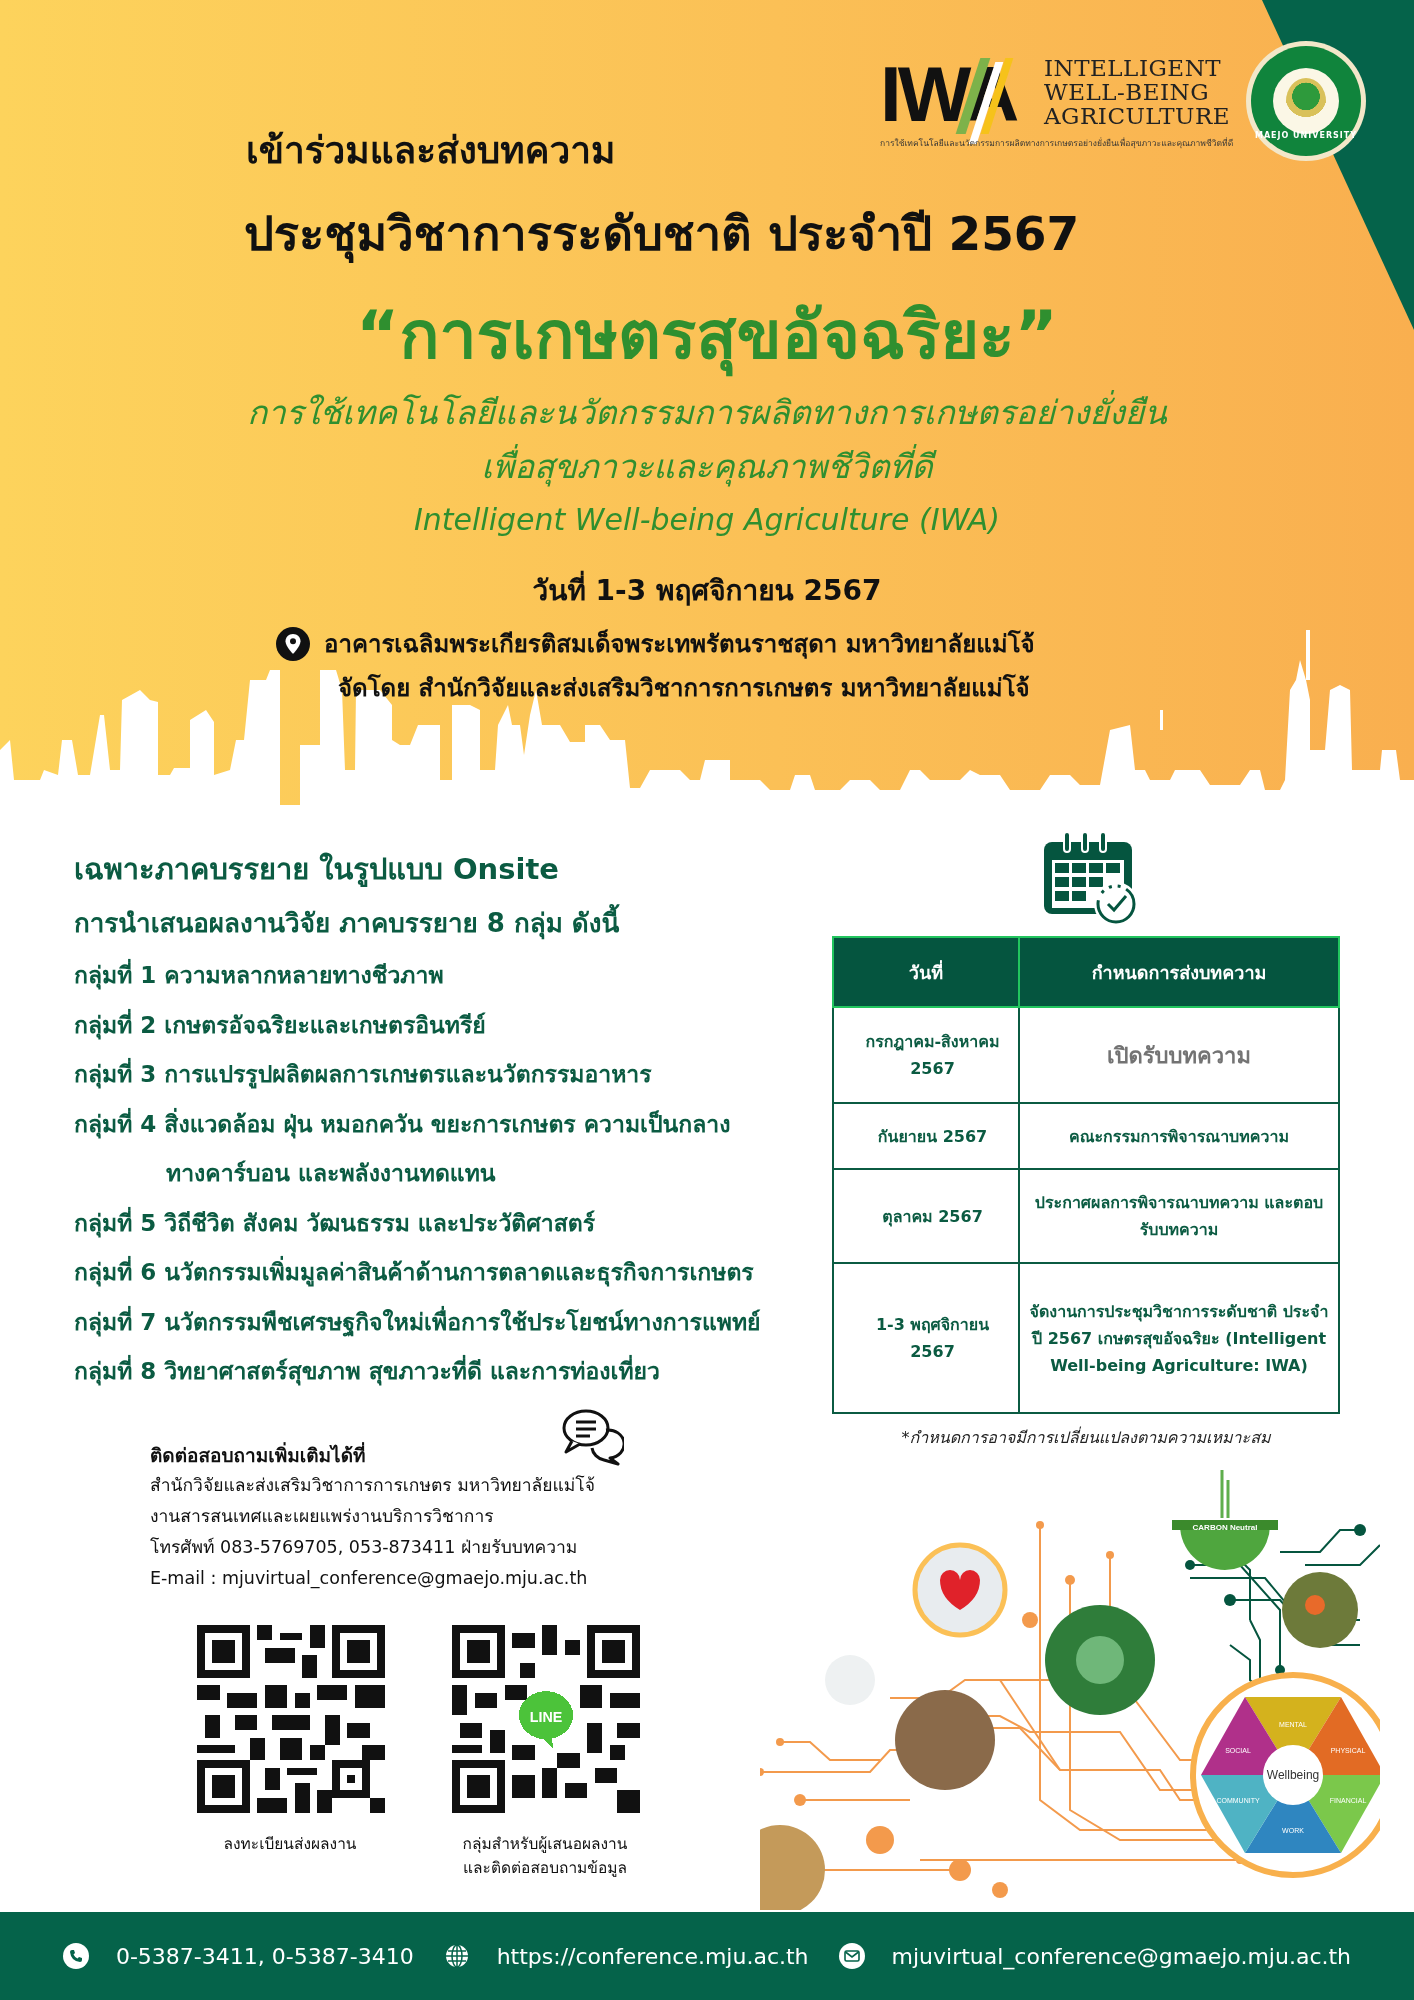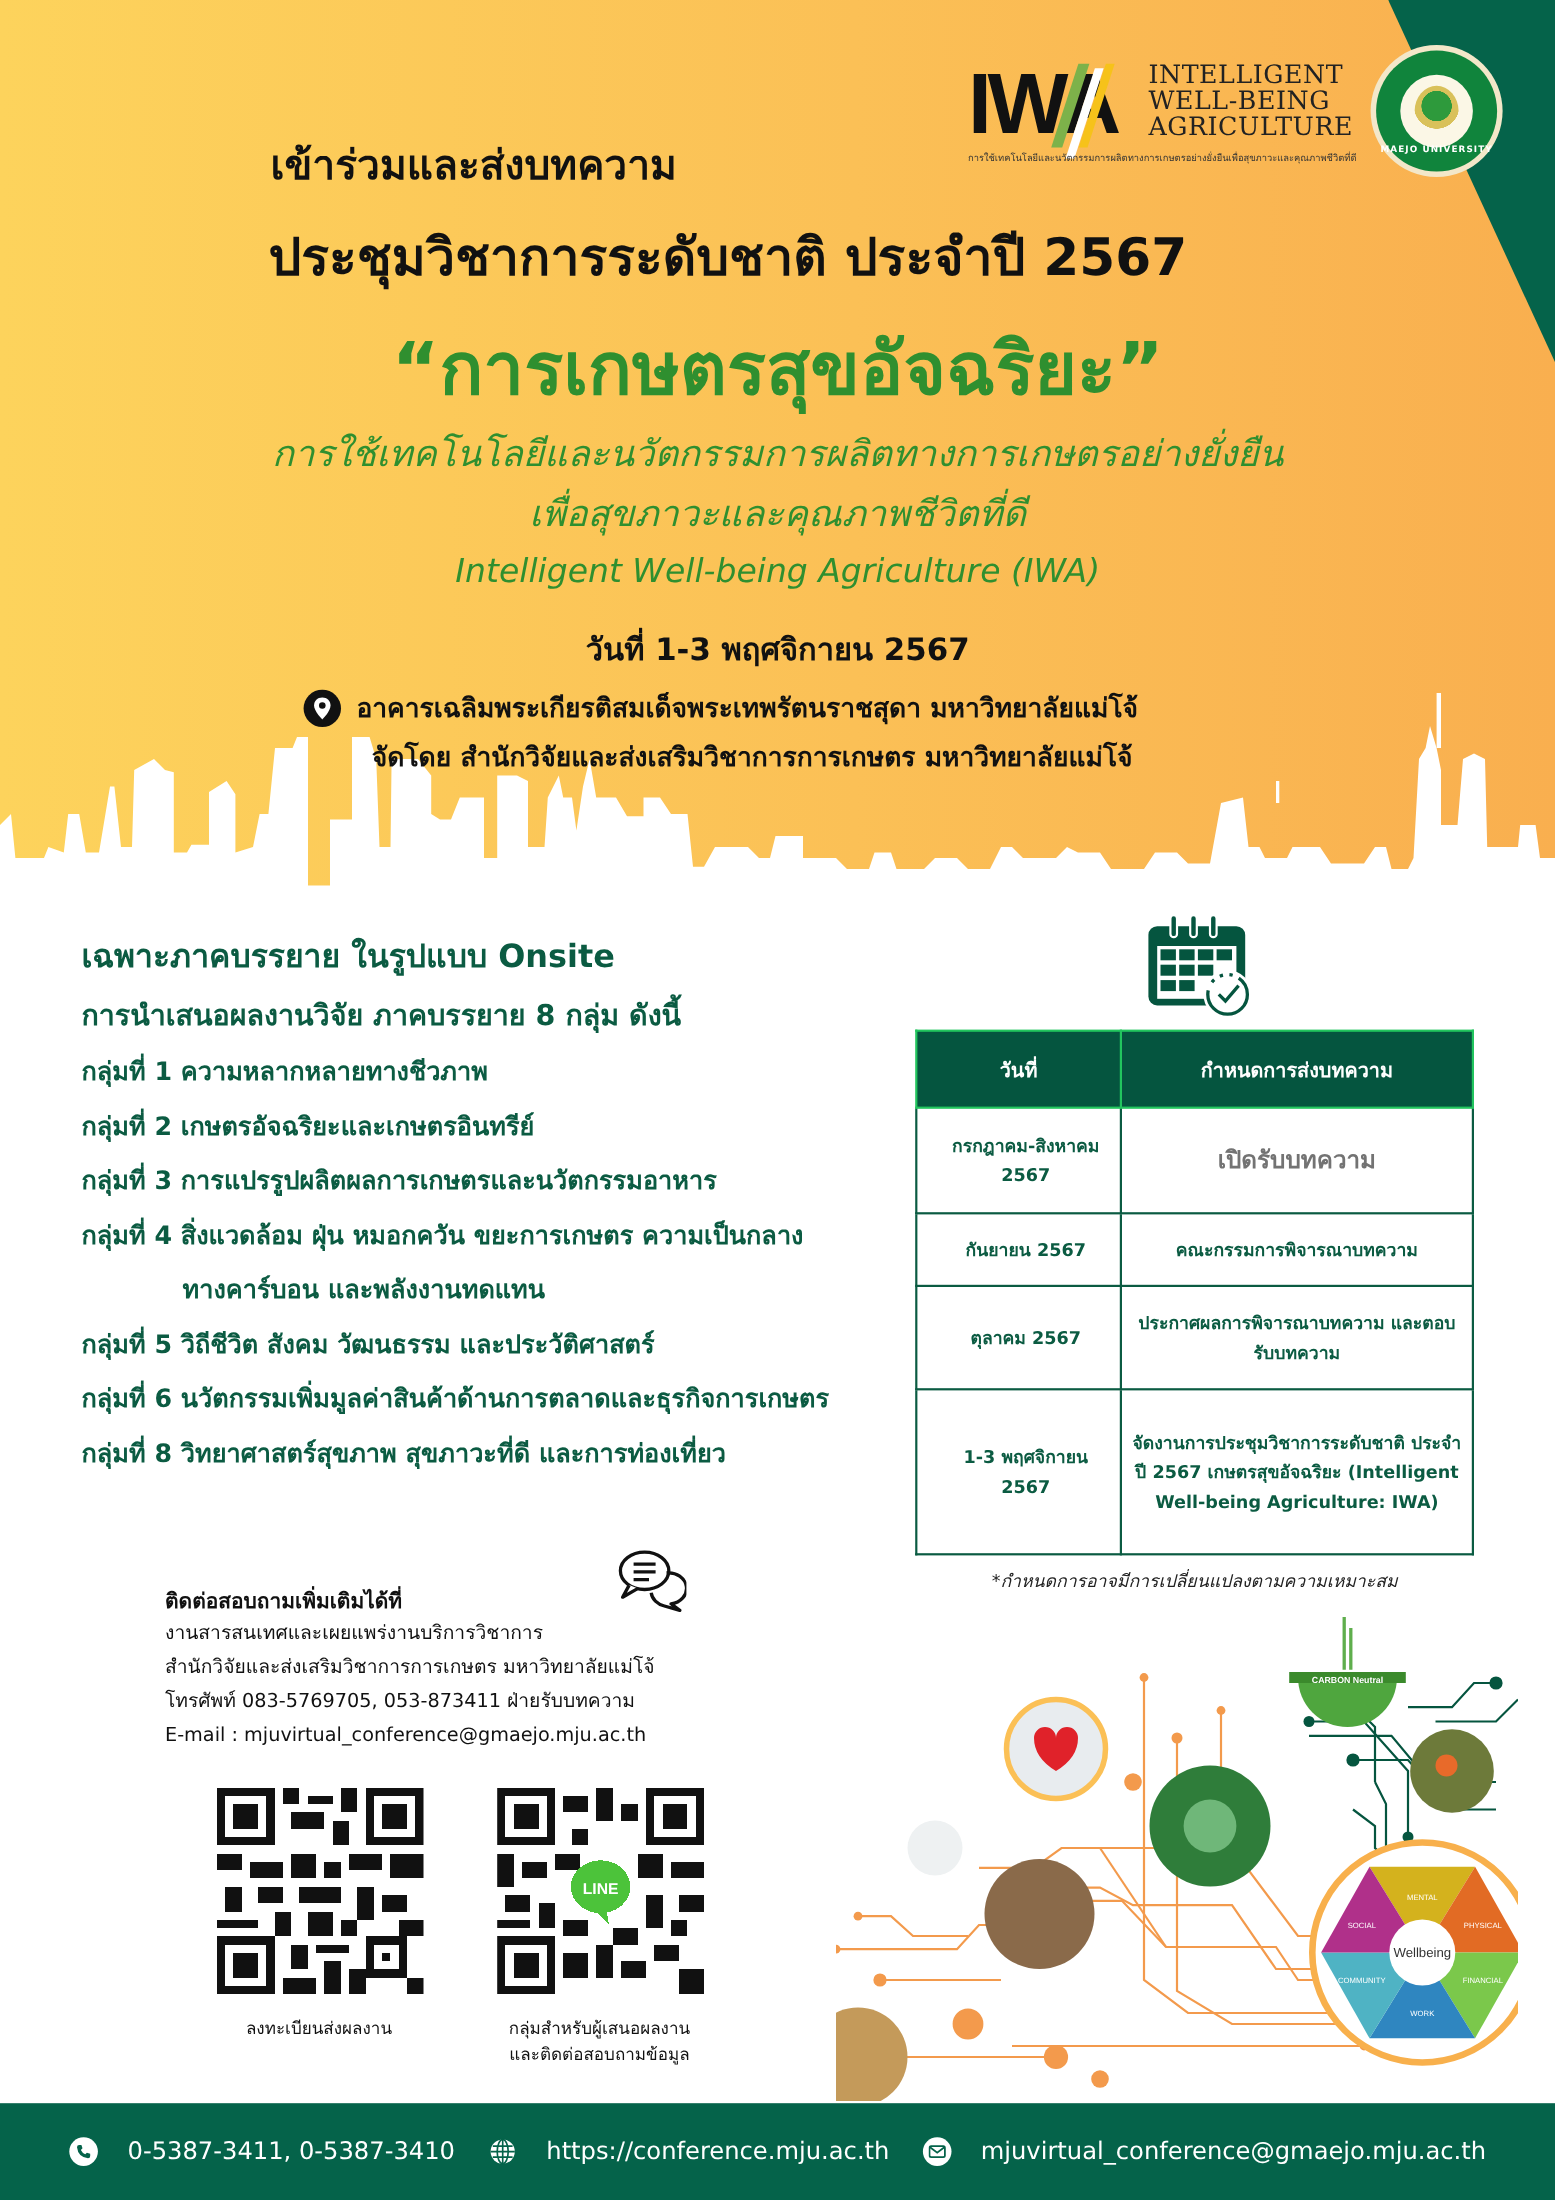--- a/index.html
+++ b/index.html
@@ -144,6 +144,7 @@
   <div class="group indent">ทางคาร์บอน และพลังงานทดแทน</div>
   <div class="group">กลุ่มที่ 5 วิถีชีวิต สังคม วัฒนธรรม และประวัติศาสตร์</div>
   <div class="group">กลุ่มที่ 6 นวัตกรรมเพิ่มมูลค่าสินค้าด้านการตลาดและธุรกิจการเกษตร</div>
+  <div class="group">กลุ่มที่ 7 นวัตกรรมพืชเศรษฐกิจใหม่เพื่อการใช้ประโยชน์ทางการแพทย์</div>
   <div class="group">กลุ่มที่ 8 วิทยาศาสตร์สุขภาพ สุขภาวะที่ดี และการท่องเที่ยว</div>
 </div>
 

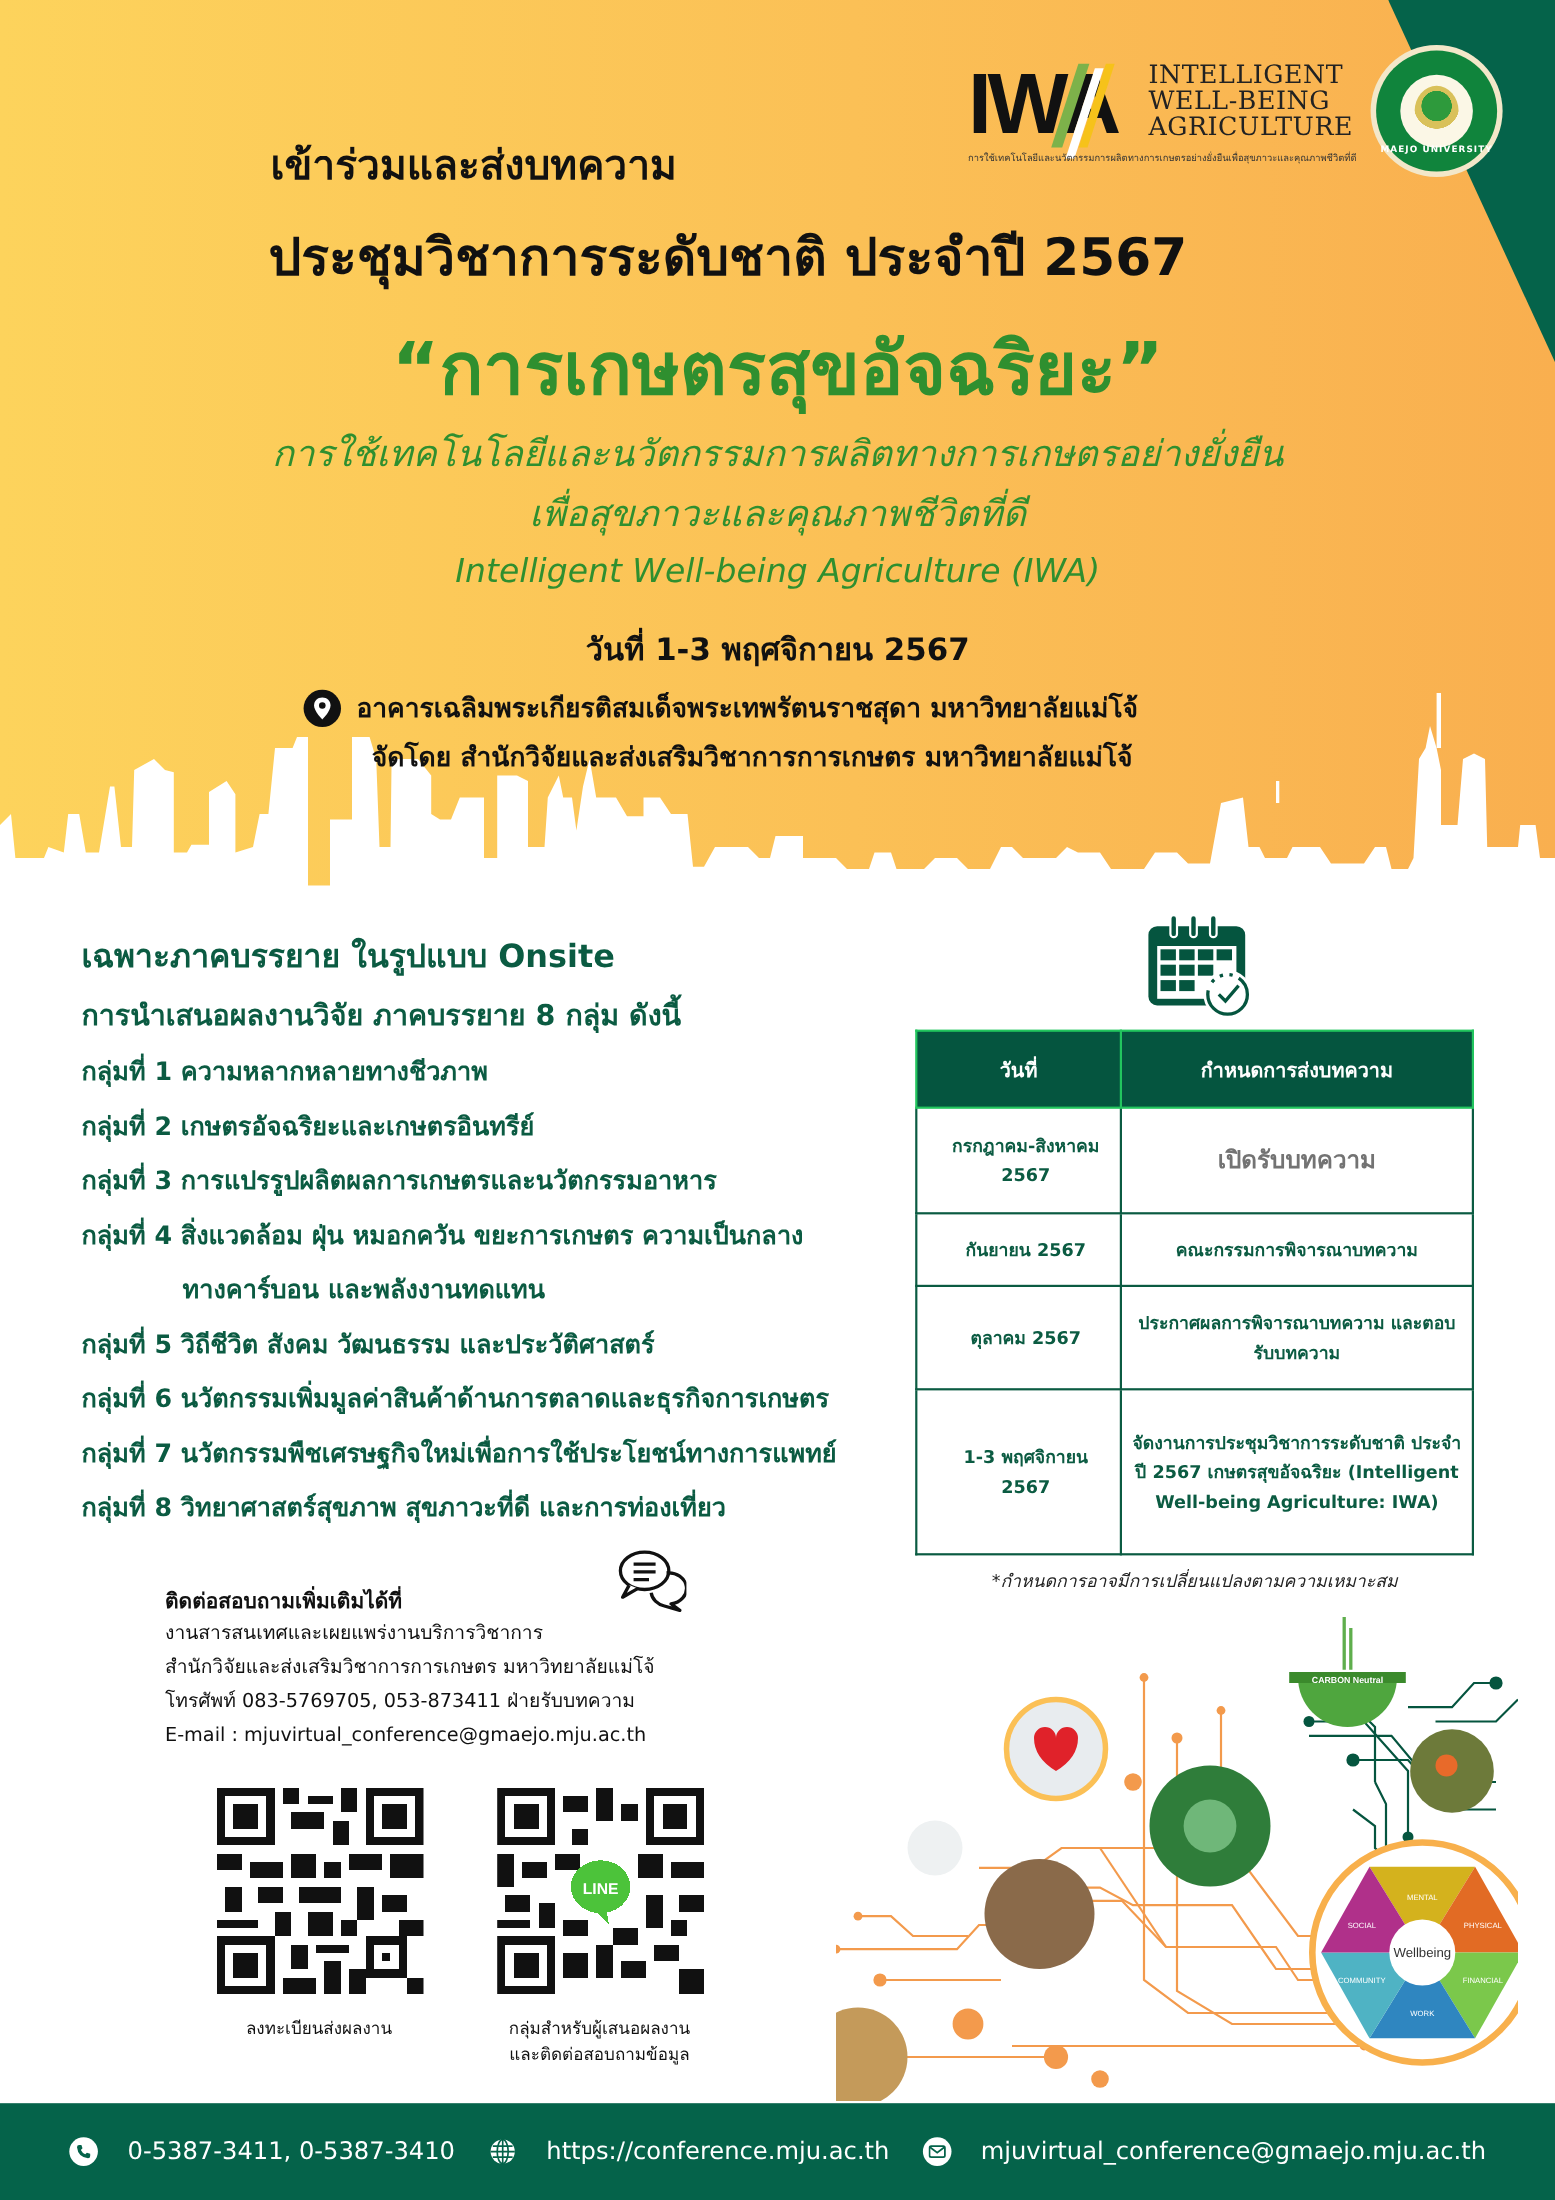--- a/index.html
+++ b/index.html
@@ -208,8 +208,8 @@
 </svg>
 <div class="contact">
   <div class="contact-title">ติดต่อสอบถามเพิ่มเติมได้ที่</div>
+  <div class="contact-line">สำนักวิจัยและส่งเสริมวิชาการการเกษตร มหาวิทยาลัยแม่โจ้</div>
   <div class="contact-line">งานสารสนเทศและเผยแพร่งานบริการวิชาการ</div>
-  <div class="contact-line">สำนักวิจัยและส่งเสริมวิชาการการเกษตร มหาวิทยาลัยแม่โจ้</div>
   <div class="contact-line">โทรศัพท์ 083-5769705, 053-873411 ฝ่ายรับบทความ</div>
   <div class="contact-line">E-mail : mjuvirtual_conference@gmaejo.mju.ac.th</div>
 </div>

